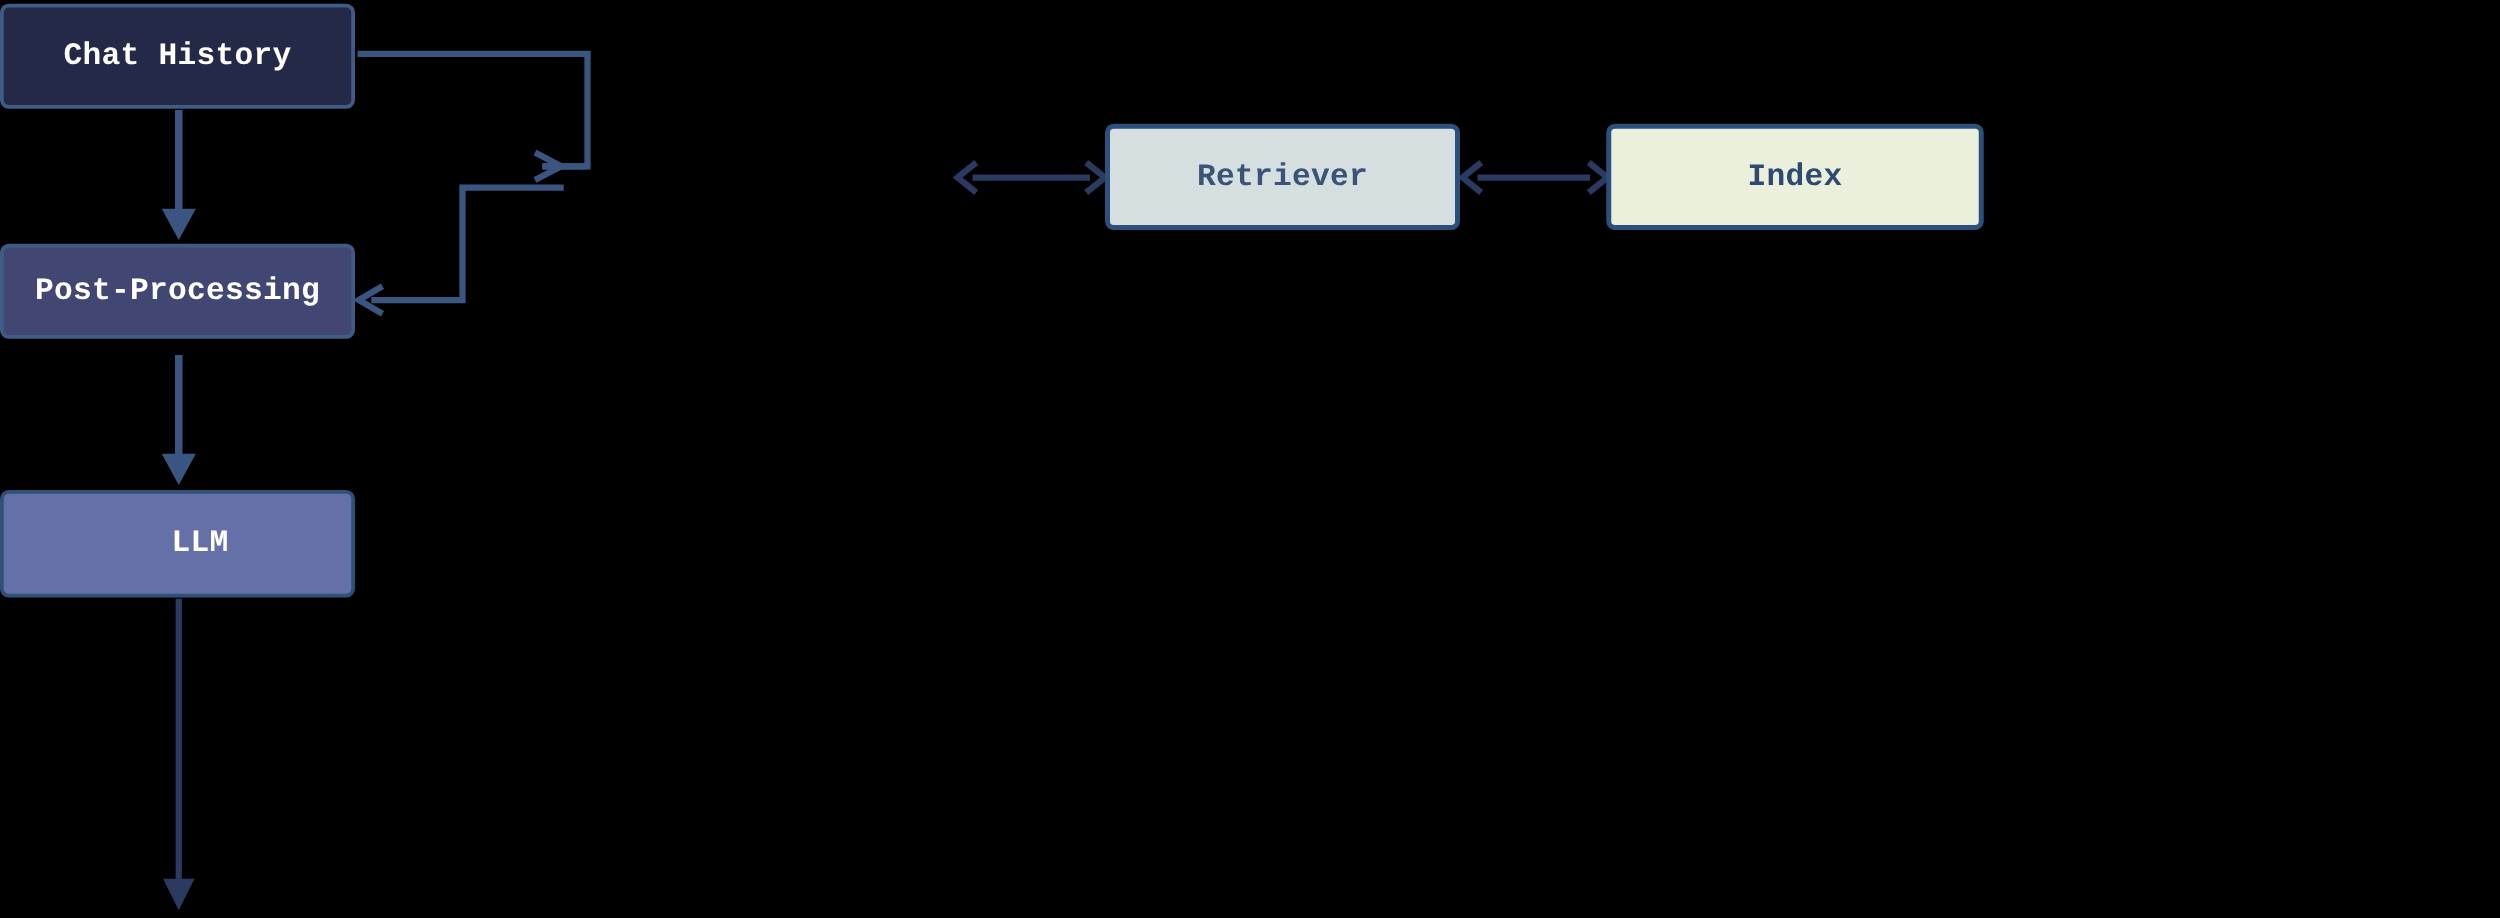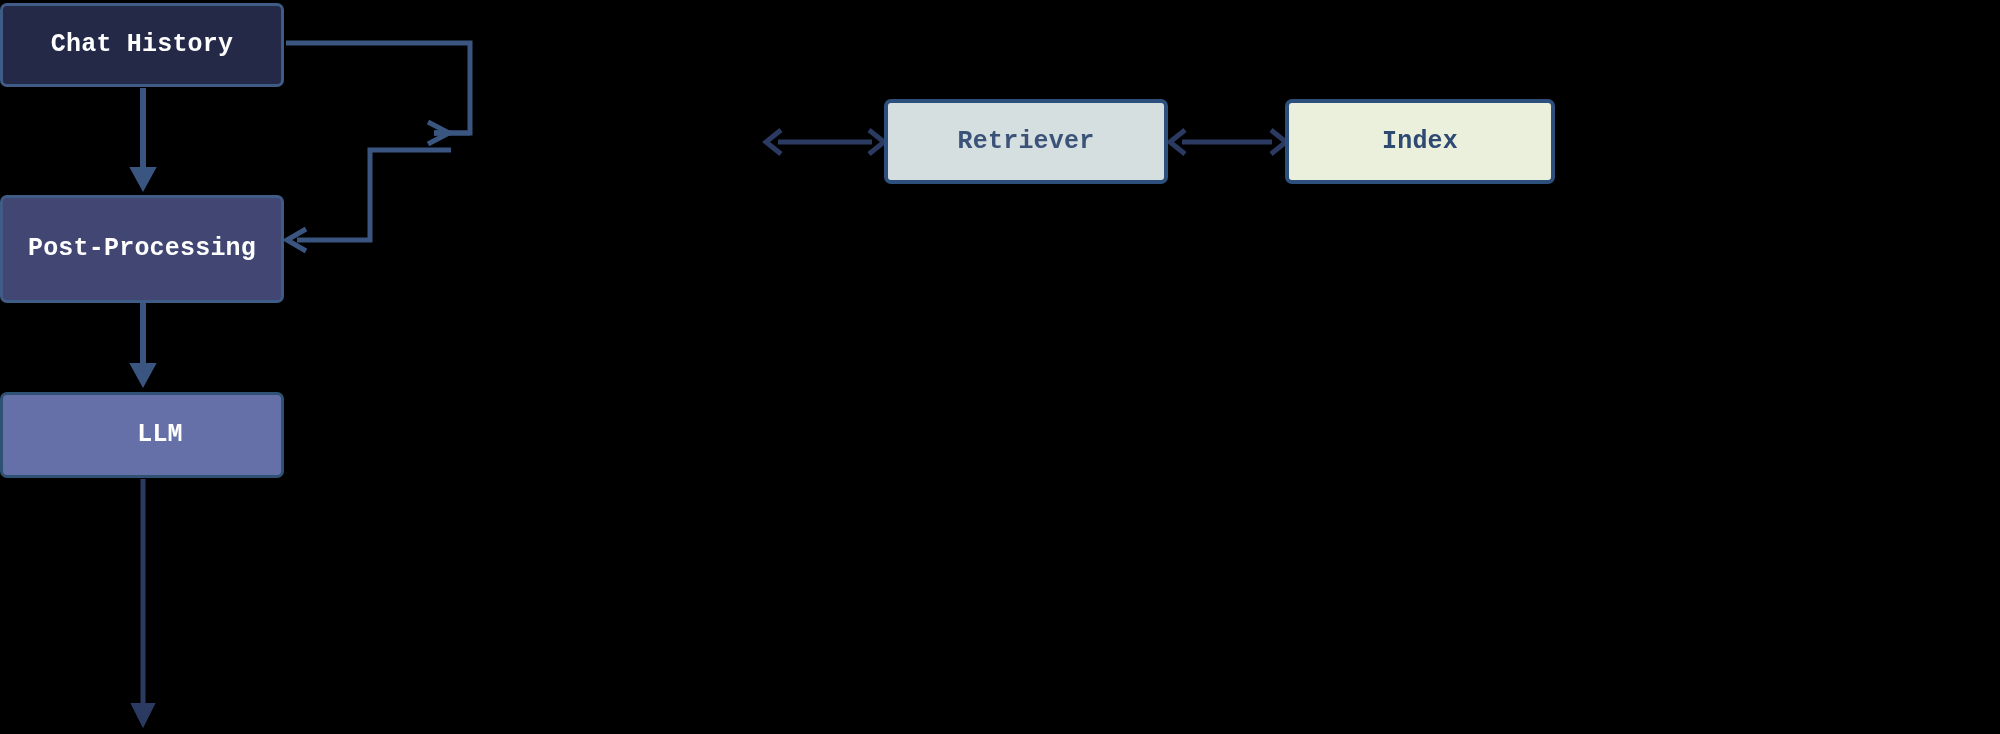--- a/index.html
+++ b/index.html
@@ -92,7 +92,7 @@
   }
   #node-index {
     left: 1285px; top: 99px;
-    width: 270px; height: 85px;
+    width: 302px; height: 85px;
     background: #ebf0dc;
     border: 4px solid #2d4f7c;
     color: #2e4a72;

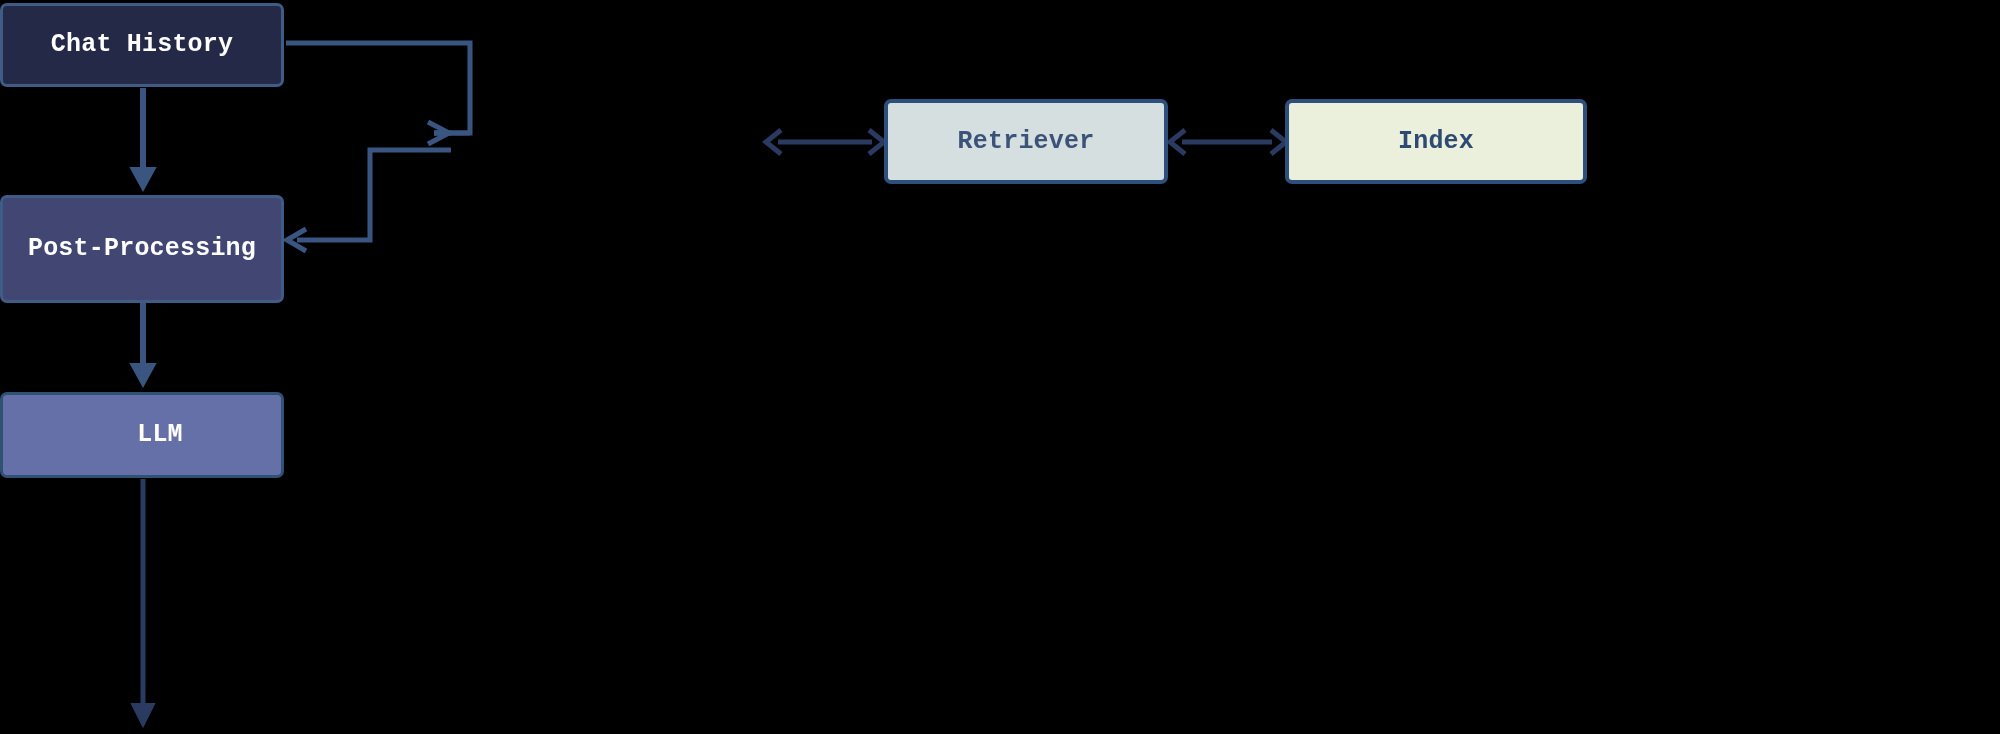--- a/index.html
+++ b/index.html
@@ -59,7 +59,7 @@
   }
   #node-post-processing {
     left: 0px;   top: 195px;
-    width: 284px; height: 108px;
+    width: 284px; height: 76px;
     background: #414673;
     border: 3px solid #3f5c87;
     color: #ffffff;

